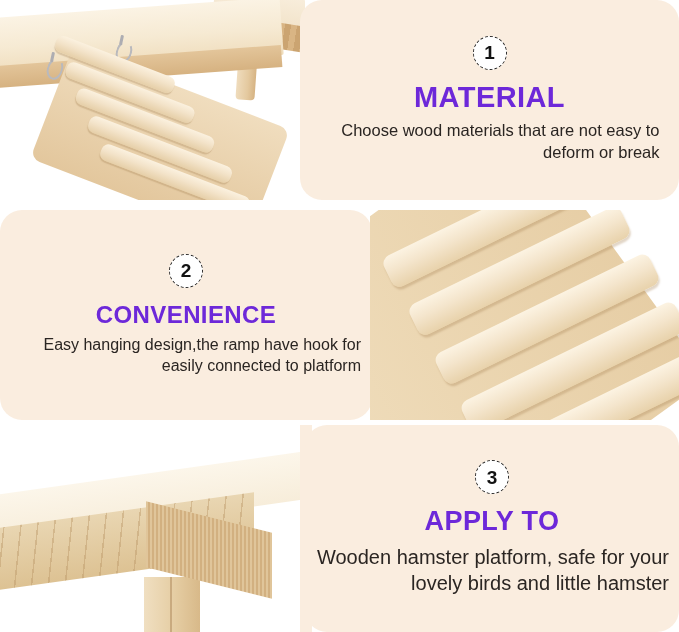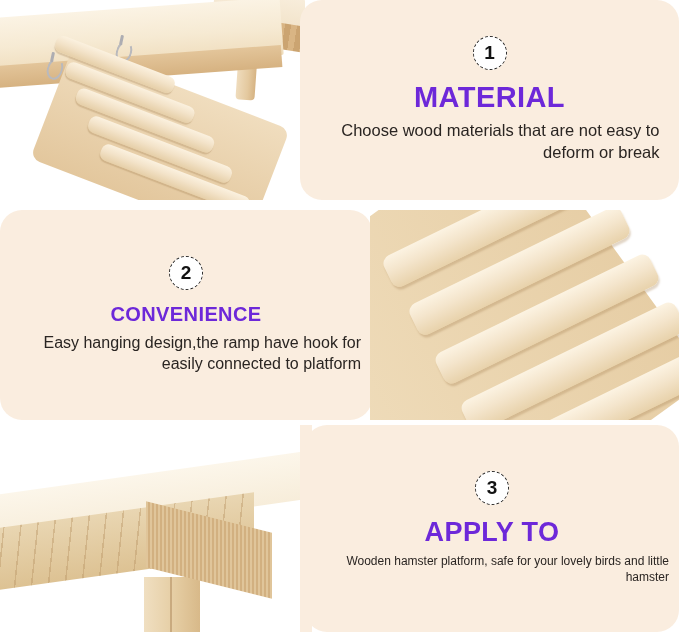--- a/index.html
+++ b/index.html
@@ -53,7 +53,7 @@
     letter-spacing:.4px;line-height:1.05;margin:0 0 8px 0;
     font-family:"Liberation Sans", sans-serif;
   }
-  #card-2 .title{font-size:20px;margin-bottom:7px;}
+  #card-2 .title{font-size:24px;margin-bottom:7px;}
   #card-3 .title{font-size:27px;}
 
   .desc{

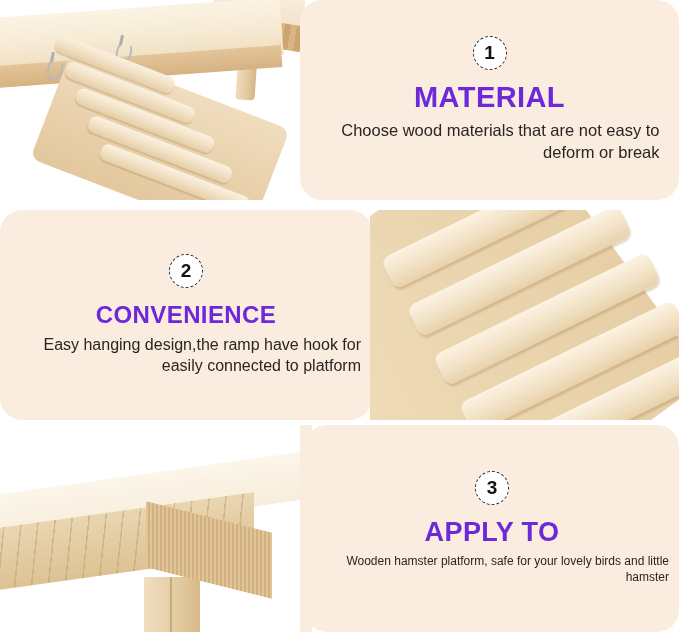--- a/index.html
+++ b/index.html
@@ -63,7 +63,7 @@
     text-align:right;
   }
   #card-2 .desc{font-size:16px;padding:0 10px;max-width:350px;}
-  #card-3 .desc{font-size:12px;padding:0 10px;max-width:356px;}
+  #card-3 .desc{font-size:20px;padding:0 10px;max-width:356px;}
 
   
   .photo{position:absolute;top:0;height:100%;overflow:hidden;background:#ffffff;}

